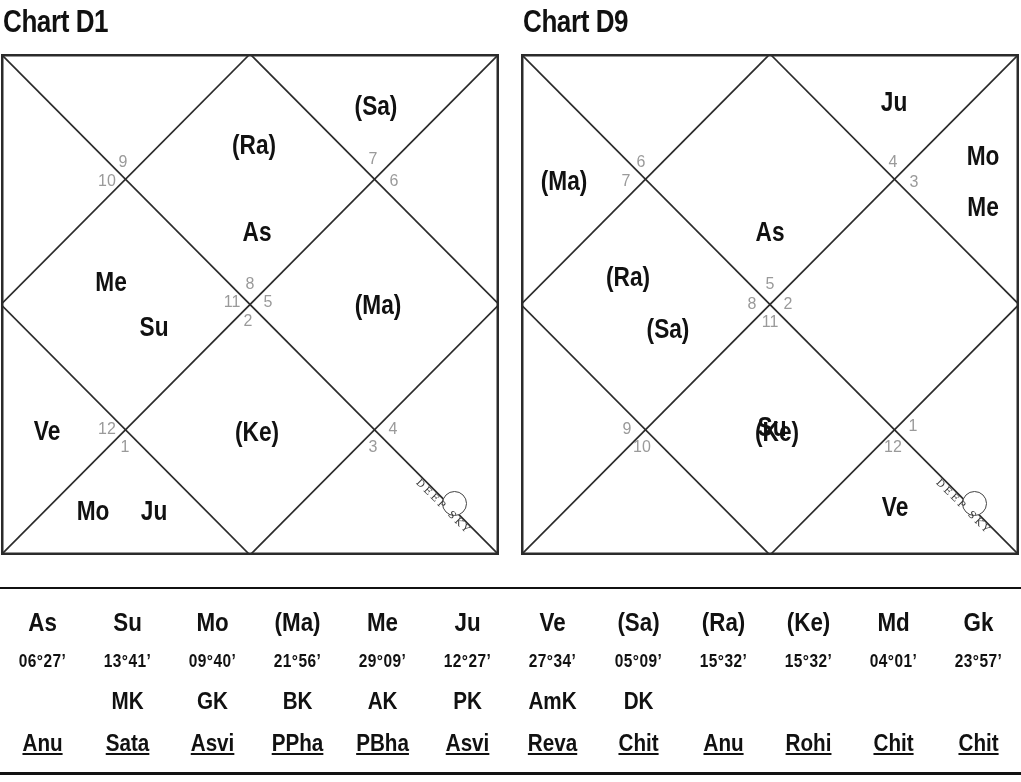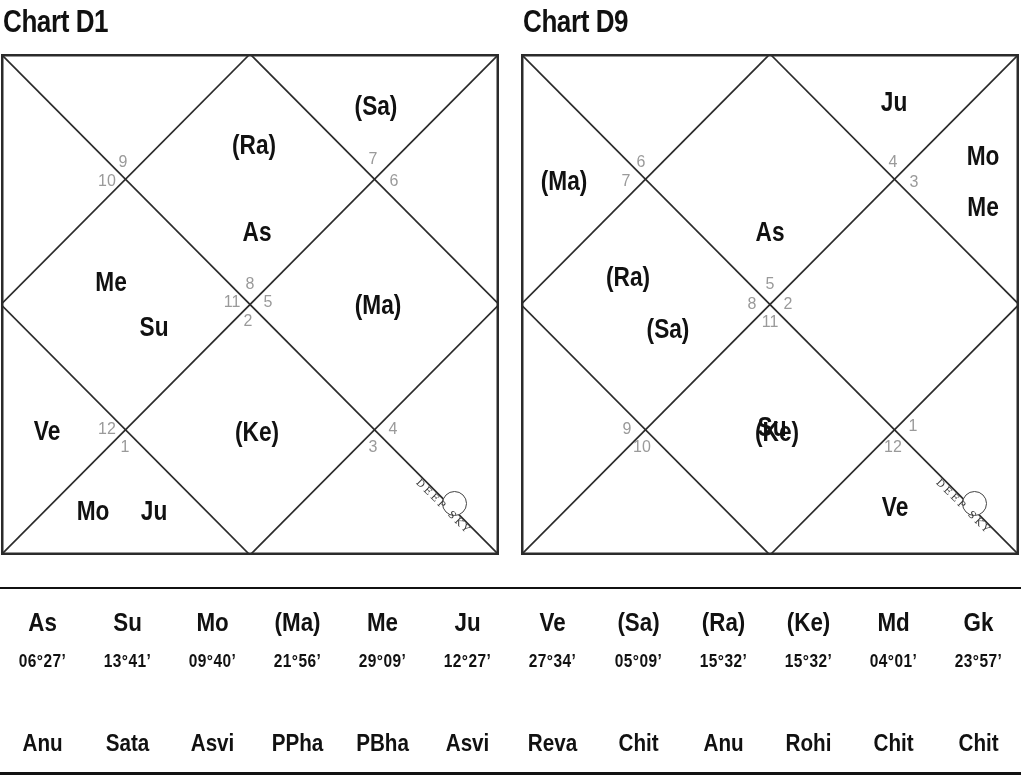--- a/index.html
+++ b/index.html
@@ -143,6 +143,20 @@
     <span>04°01’</span>
     <span>23°57’</span>
   </div>
+  <div class="trow row-karaka">
+    <span></span>
+    <span>MK</span>
+    <span>GK</span>
+    <span>BK</span>
+    <span>AK</span>
+    <span>PK</span>
+    <span>AmK</span>
+    <span>DK</span>
+    <span></span>
+    <span></span>
+    <span></span>
+    <span></span>
+  </div>
   <div class="trow row-nak">
     <span>Anu</span>
     <span>Sata</span>

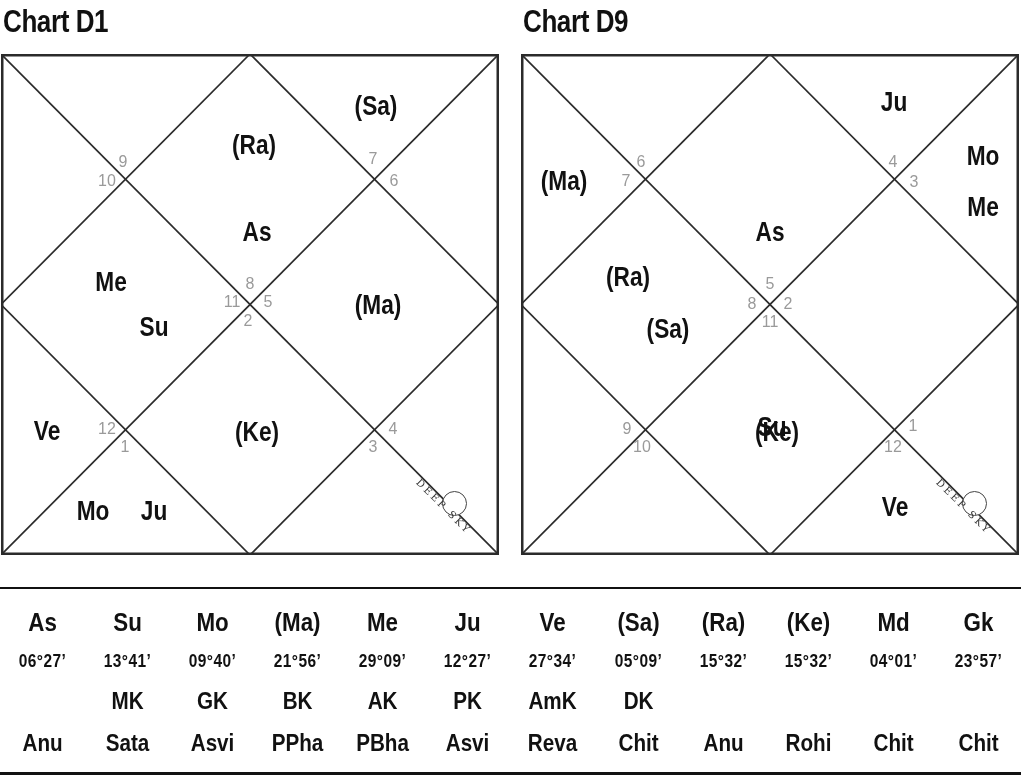--- a/index.html
+++ b/index.html
@@ -26,7 +26,7 @@
   .row-name{top:20px;font-size:26px;}
   .row-deg{top:63px;font-size:18px;letter-spacing:0.5px;}
   .row-karaka{top:100px;font-size:24px;}
-  .row-nak{top:142px;font-size:24px;}
+  .row-nak{top:142px;font-size:24px;text-decoration:underline;}
 </style>
 </head>
 <body>

